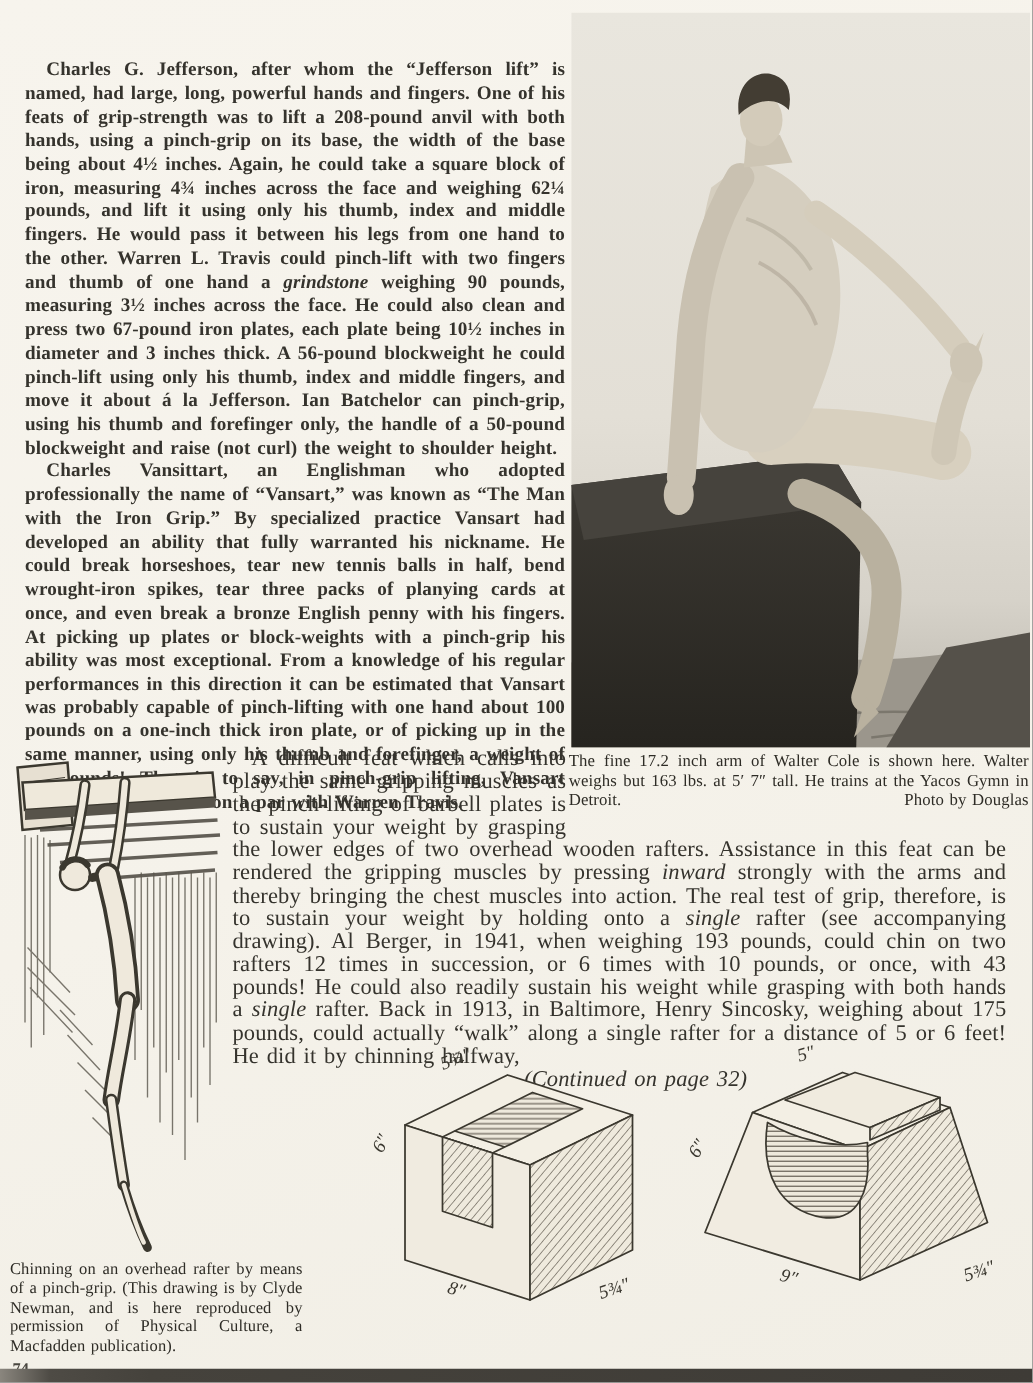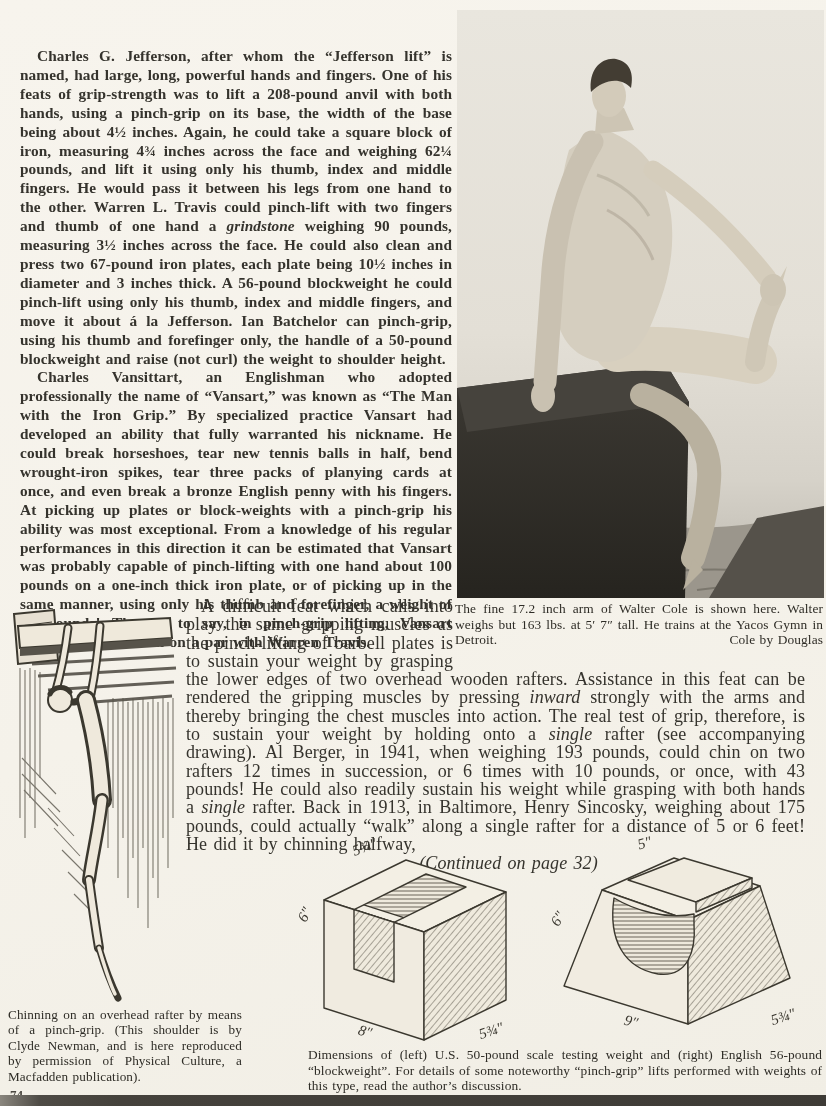--- a/index.html
+++ b/index.html
@@ -100,7 +100,7 @@
 
   <div id="photo-caption" class="abs caption">
     <span>The fine 17.2 inch arm of Walter Cole is shown here. Walter weighs but 163 lbs. at 5′ 7″ tall. He trains at the Yacos Gymn in Detroit.</span>
-    <span id="photo-credit">Cole by Douglas</span>
+    <span id="photo-credit">Photo by Douglas</span>
   </div>
 
   <div id="chin-art" class="abs">

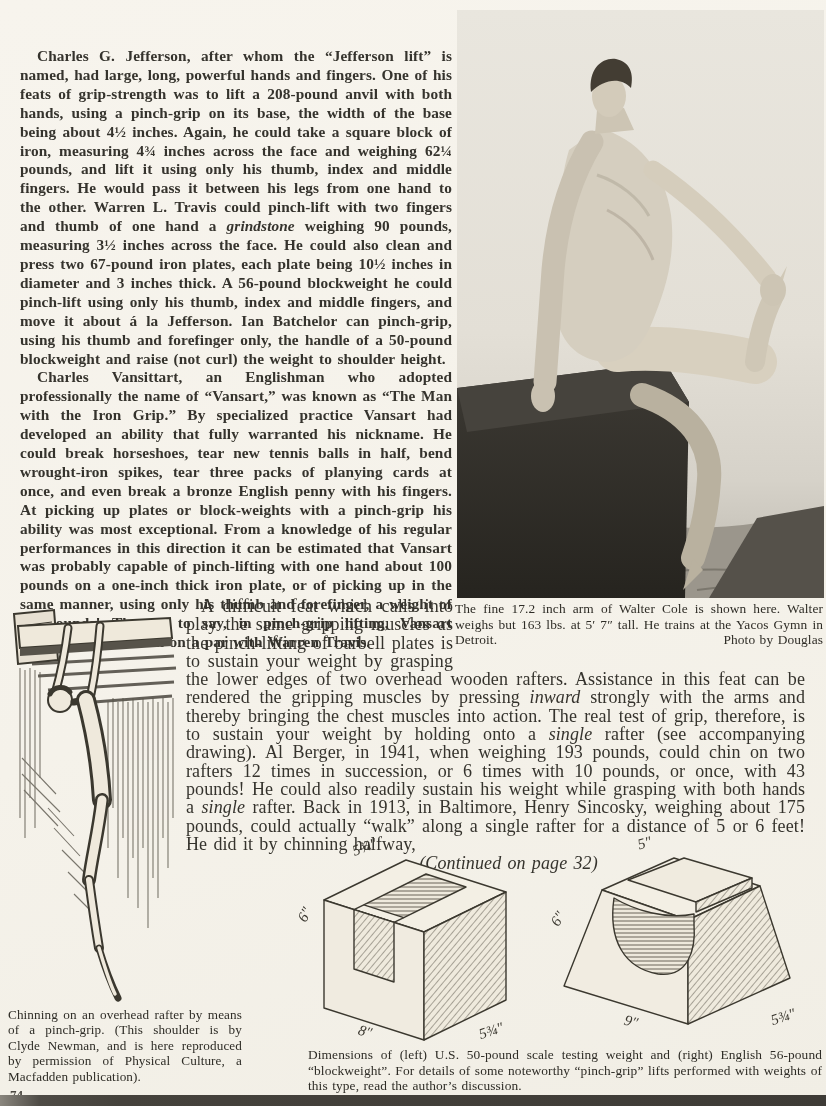--- a/index.html
+++ b/index.html
@@ -173,7 +173,7 @@
     <div id="continued">(Continued on page 32)</div>
   </div>
 
-  <div id="chin-caption" class="abs caption">Chinning on an overhead rafter by means of a pinch-grip. (This shoulder is by Clyde Newman, and is here reproduced by permission of Physical Culture, a Macfadden publication).</div>
+  <div id="chin-caption" class="abs caption">Chinning on an overhead rafter by means of a pinch-grip. (This drawing is by Clyde Newman, and is here reproduced by permission of Physical Culture, a Macfadden publication).</div>
 
   <div id="bw-left" class="abs">
     <svg viewBox="0 0 245 228" width="245" height="228">

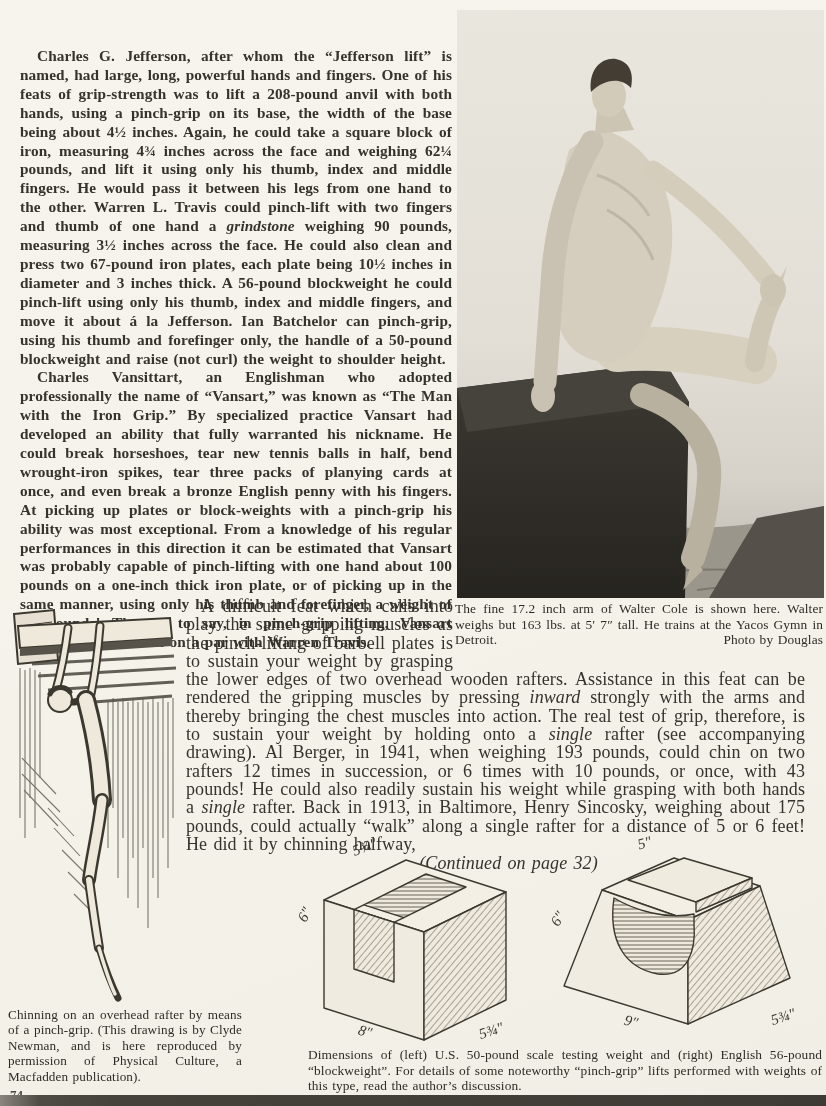--- a/index.html
+++ b/index.html
@@ -220,7 +220,6 @@
     </svg>
   </div>
 
-  <div id="bw-caption" class="abs caption">Dimensions of (left) U.S. 50-pound scale testing weight and (right) English 56-pound “blockweight”. For details of some noteworthy “pinch-grip” lifts performed with weights of this type, read the author’s discussion.</div>
 
   <div id="pageno" class="abs">74</div>
   <div id="band" class="abs"></div>

